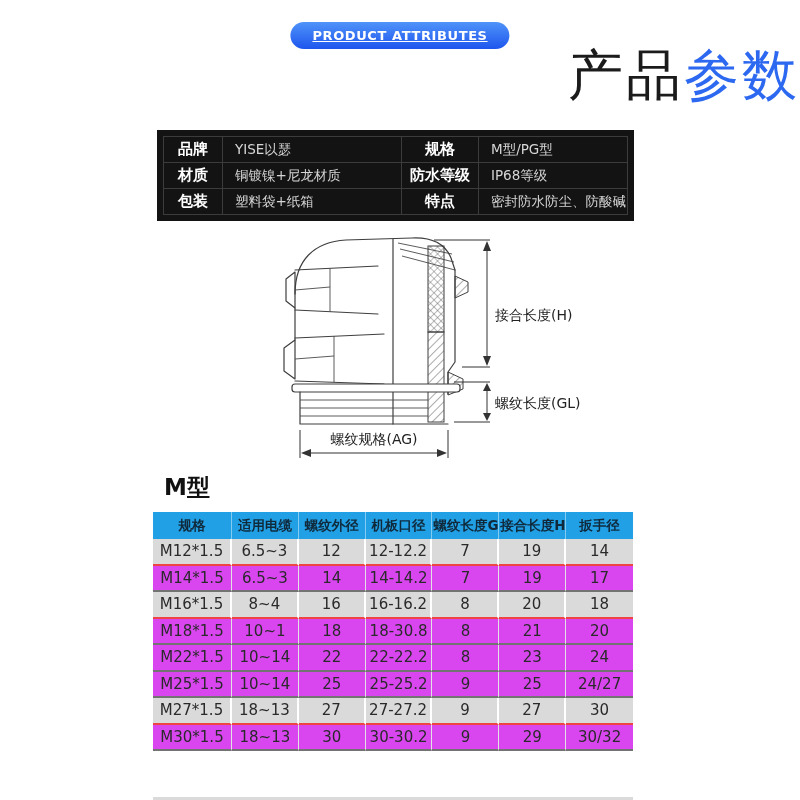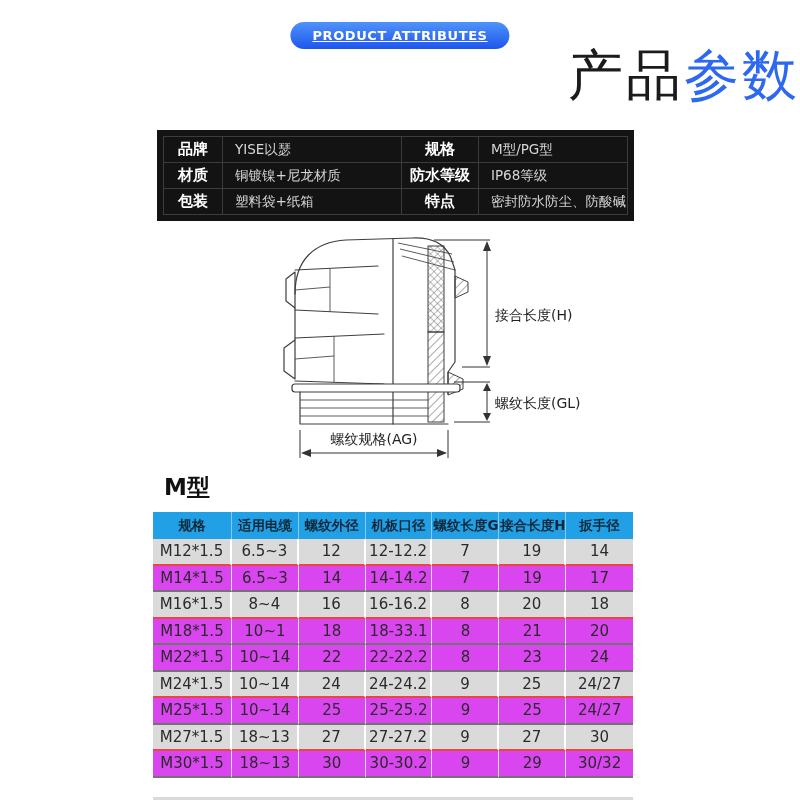--- a/index.html
+++ b/index.html
@@ -219,7 +219,7 @@
         <td>M18*1.5</td>
         <td>10~1</td>
         <td>18</td>
-        <td>18-33.1</td>
+        <td>18-30.8</td>
         <td>8</td>
         <td>21</td>
         <td>20</td>

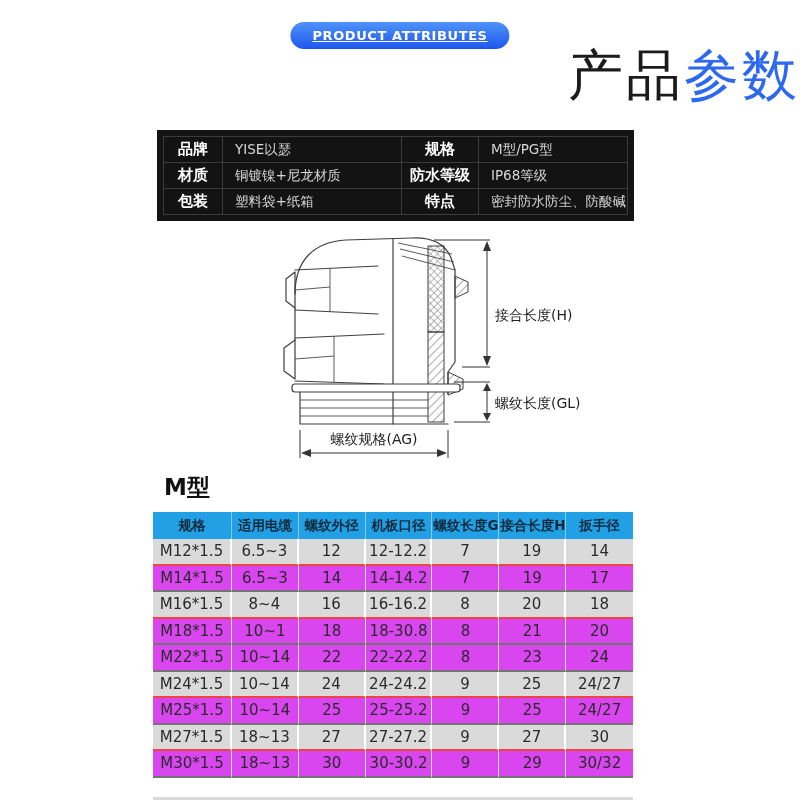--- a/index.html
+++ b/index.html
@@ -233,15 +233,6 @@
         <td>23</td>
         <td>24</td>
       </tr>
-      <tr class="odd">
-        <td>M24*1.5</td>
-        <td>10~14</td>
-        <td>24</td>
-        <td>24-24.2</td>
-        <td>9</td>
-        <td>25</td>
-        <td>24/27</td>
-      </tr>
       <tr class="even">
         <td>M25*1.5</td>
         <td>10~14</td>

